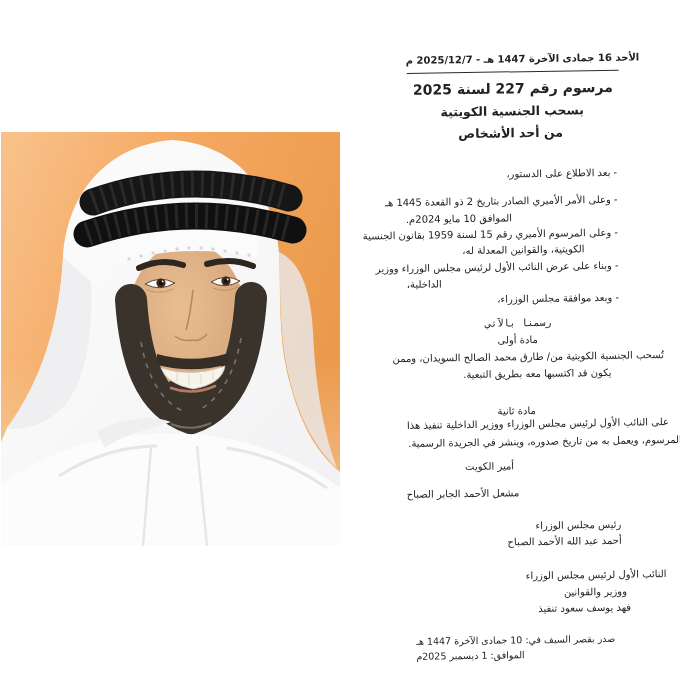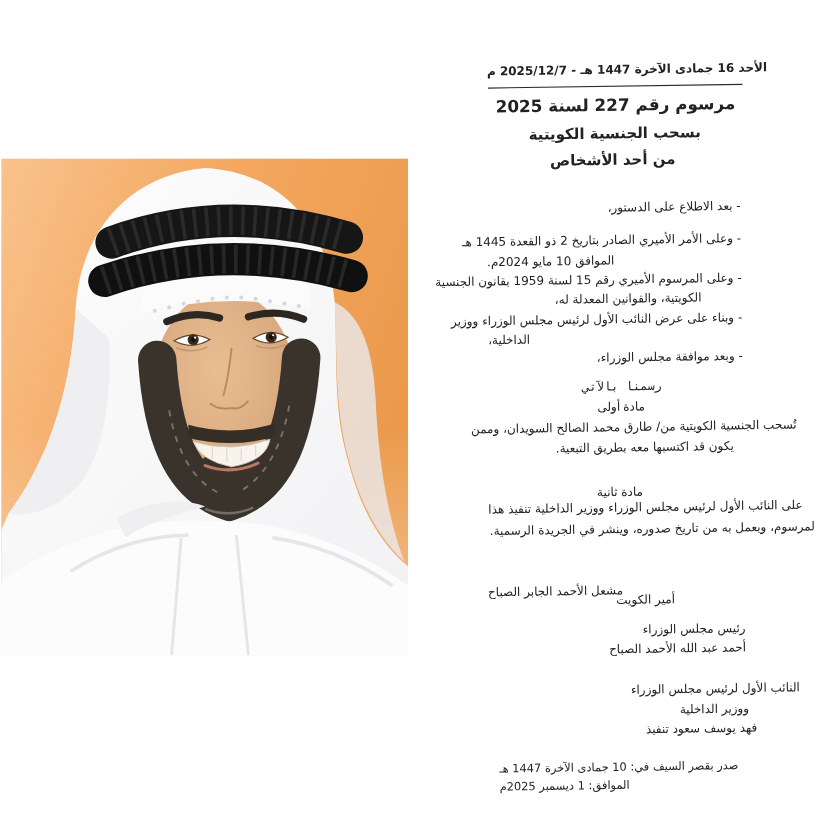--- a/index.html
+++ b/index.html
@@ -163,7 +163,7 @@
     <div class="body ral" style="left:17px;top:253px;">- وبعد موافقة مجلس الوزراء،</div>
 
     <div class="body c" style="left:128px;top:278px;font-family:Liberation Mono, monospace;">رسمنا بالآتي</div>
-    <div class="body c" style="left:127px;top:294px;font-family:Liberation Serif, serif;">مادة أولى</div>
+    <div class="body c" style="left:127px;top:294px;">مادة أولى</div>
     <div class="just" style="left:19px;top:311px;width:254px;">تُسحب الجنسية الكويتية من/ طارق محمد الصالح السويدان، وممن</div>
     <div class="body" style="left:72px;top:328px;">يكون قد اكتسبها معه بطريق التبعية.</div>
 

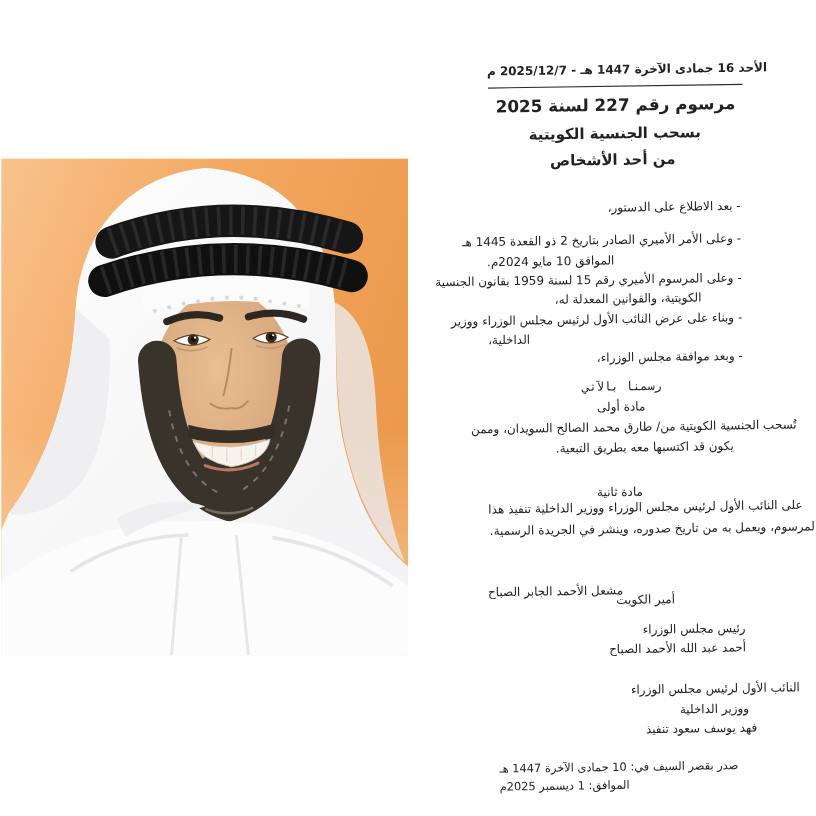--- a/index.html
+++ b/index.html
@@ -171,7 +171,7 @@
     <div class="just" style="left:15px;top:378px;width:262px;">على النائب الأول لرئيس مجلس الوزراء ووزير الداخلية تنفيذ هذا</div>
     <div class="body" style="left:16px;top:396px;">المرسوم، ويعمل به من تاريخ صدوره، وينشر في الجريدة الرسمية.</div>
 
-    <div class="sig c" style="left:97px;top:455px;margin-left:48px;">أمير الكويت</div>
+    <div class="sig c" style="left:97px;top:420px;">أمير الكويت</div>
     <div class="sig c" style="left:70px;top:447px;">مشعل الأحمد الجابر الصباح</div>
 
     <div class="sig c" style="left:185px;top:480px;">رئيس مجلس الوزراء</div>

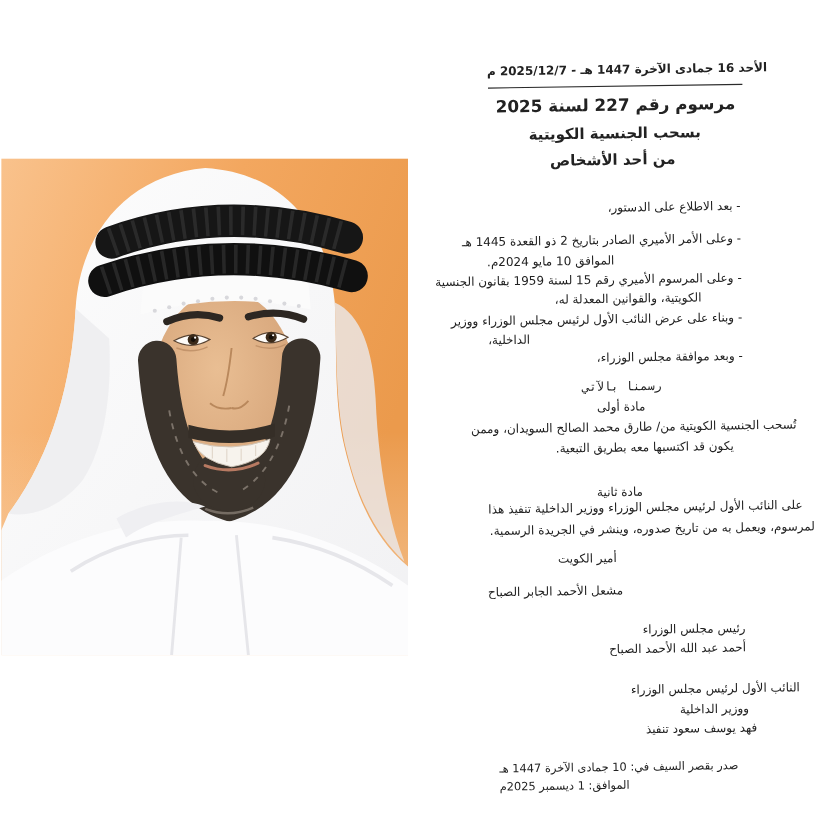--- a/index.html
+++ b/index.html
@@ -178,7 +178,7 @@
     <div class="sig c" style="left:171px;top:496px;">أحمد عبد الله الأحمد الصباح</div>
 
     <div class="sig c" style="left:202px;top:530px;">النائب الأول لرئيس مجلس الوزراء</div>
-    <div class="sig c" style="left:201px;top:547px;">ووزير الداخلية</div>
+    <div class="sig c" style="left:201px;top:547px;">ووزير والقوانين</div>
     <div class="sig c" style="left:190px;top:563px;">فهد يوسف سعود تنفيذ</div>
 
     <div class="iss" style="left:21px;top:595px;">صدر بقصر السيف في: 10 جمادى الآخرة 1447 هـ</div>

